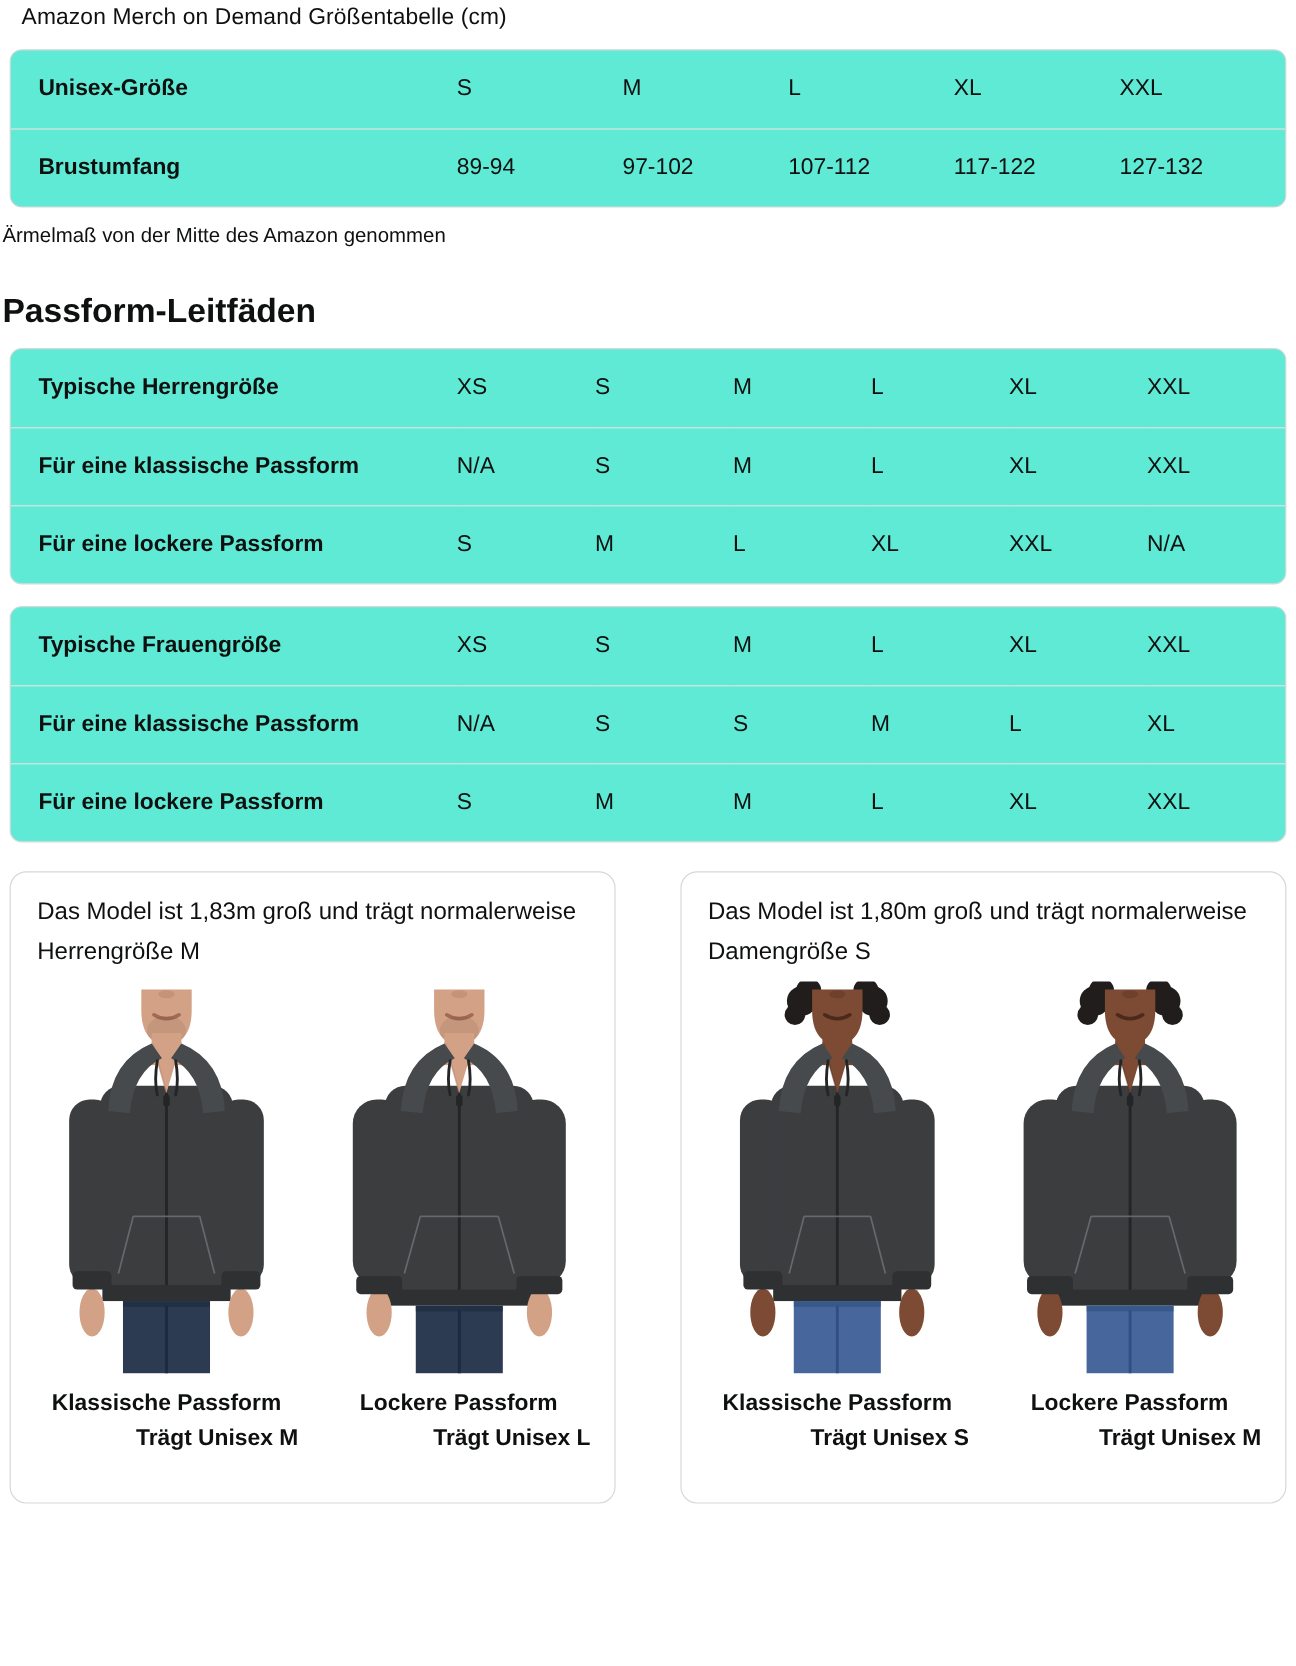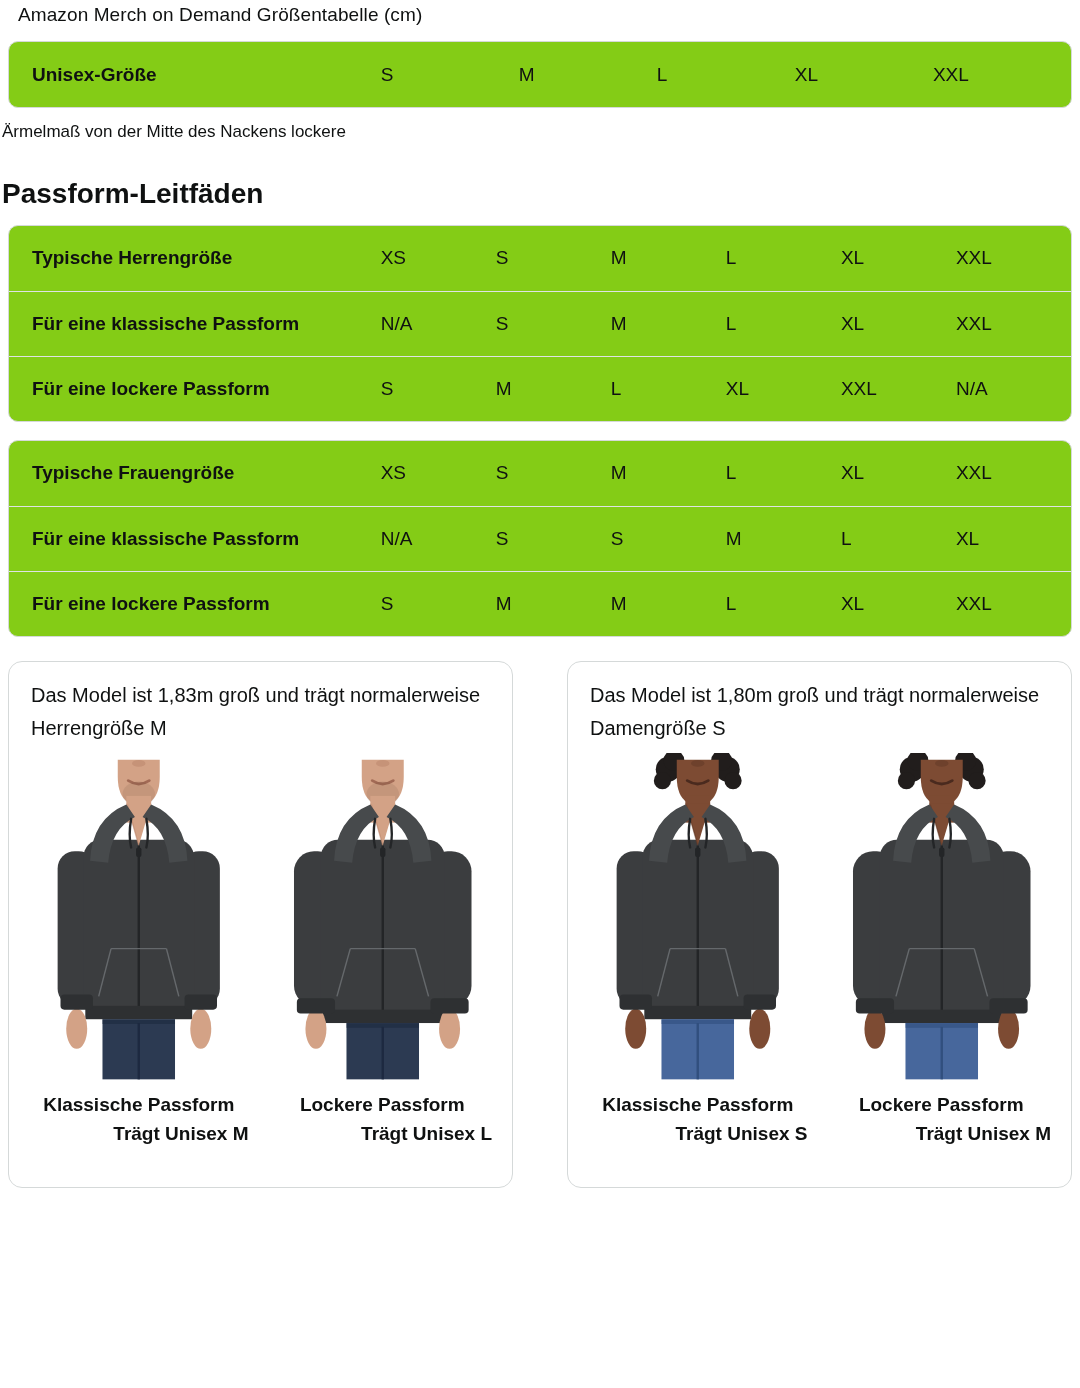--- a/index.html
+++ b/index.html
@@ -28,7 +28,7 @@
     border-radius: 10px;
     margin: 15px 8px 0;
     overflow: hidden;
-    background: #84cc16;
+    background: #5eead4;
   }
   .panel table {
     width: 100%;

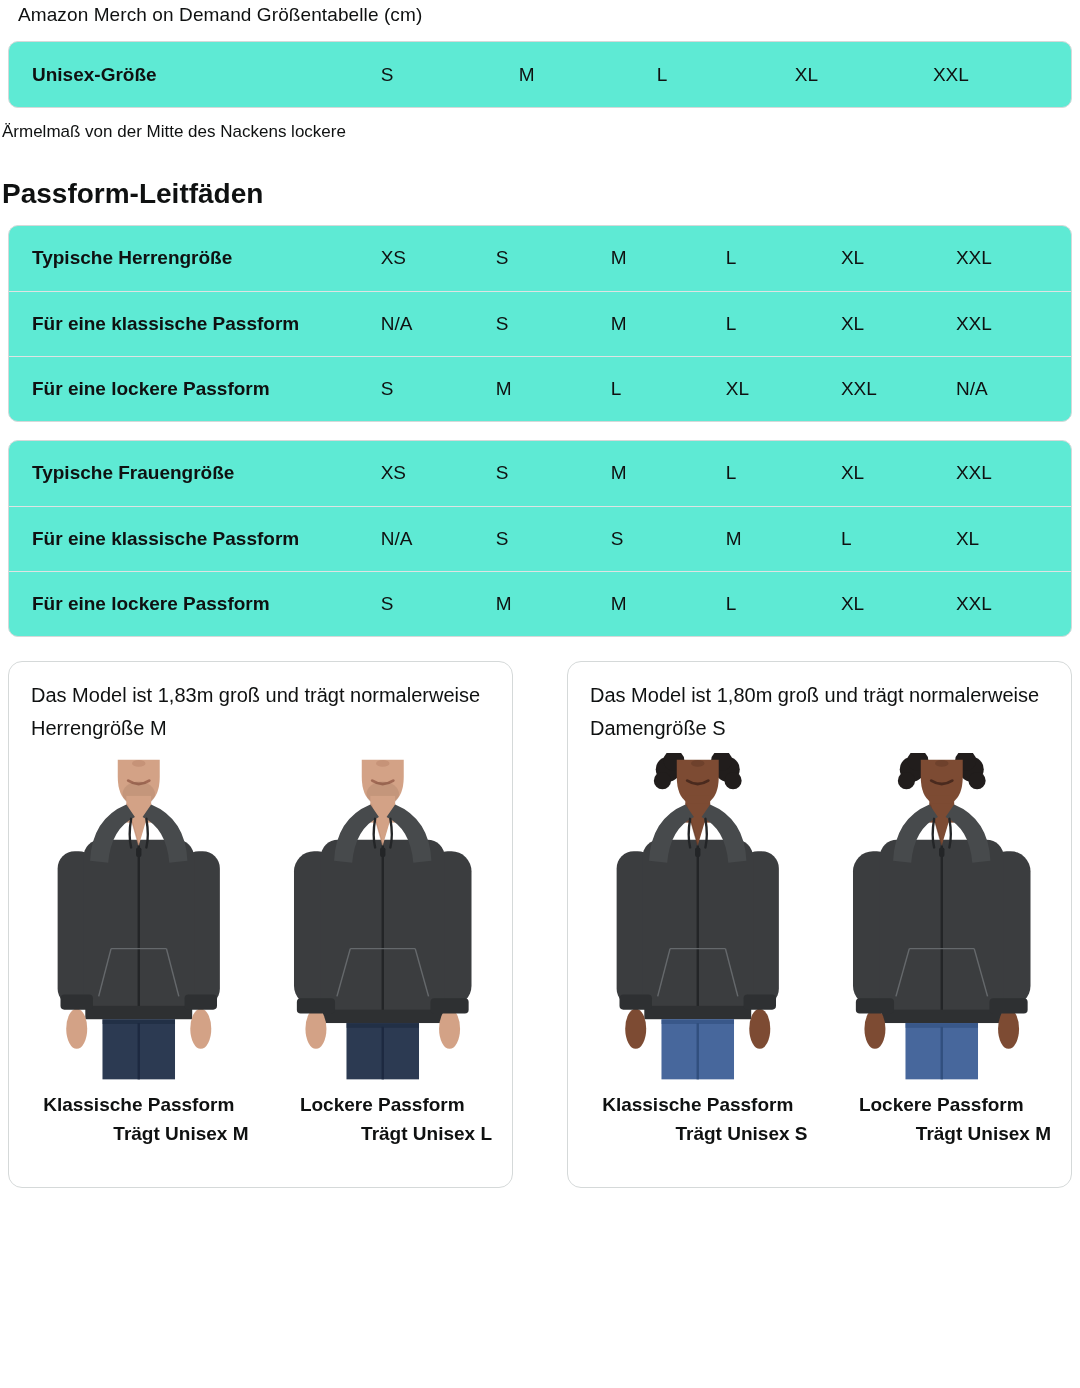--- a/index.html
+++ b/index.html
@@ -131,6 +131,14 @@
             <td>L</td>
             <td>XL</td>
             <td>XXL</td>
+          </tr>
+          <tr>
+            <th>Brustumfang</th>
+            <td>89-94</td>
+            <td>97-102</td>
+            <td>107-112</td>
+            <td>117-122</td>
+            <td>127-132</td>
           </tr>
         </tbody>
     </table>

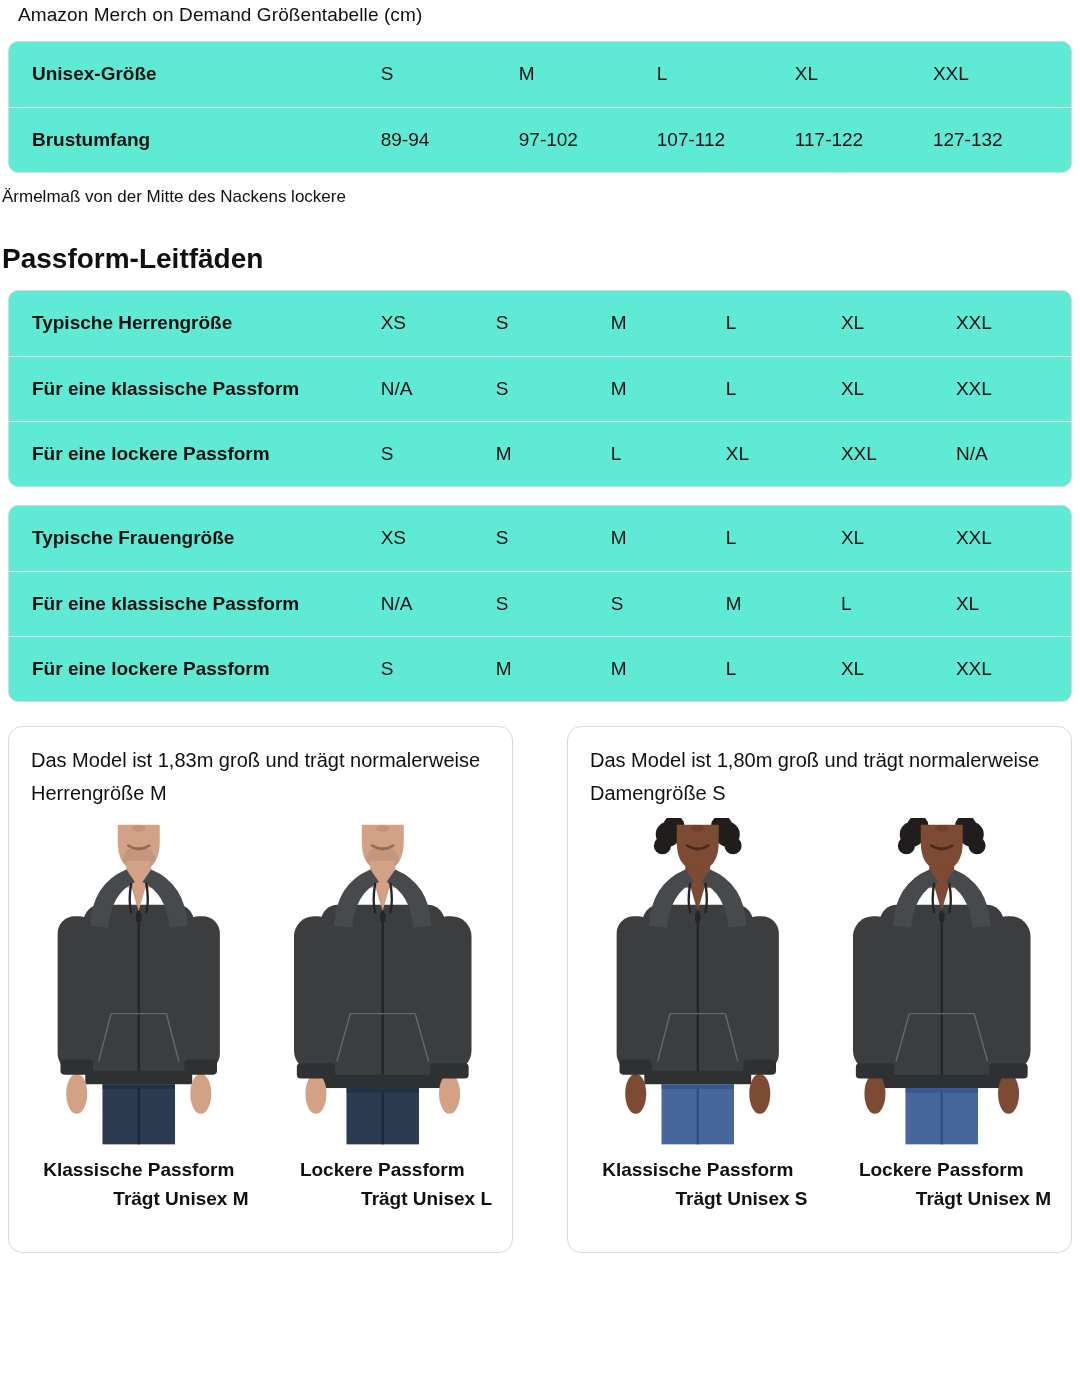--- a/index.html
+++ b/index.html
@@ -144,7 +144,7 @@
     </table>
   </div>
 
-  <p class="note">Ärmelmaß von der Mitte des Nackens lockere</p>
+  <p class="note">Ärmelmaß von der Mitte des Amazon genommen</p>
 
   <h2 class="subheading">Passform-Leitfäden</h2>
 

